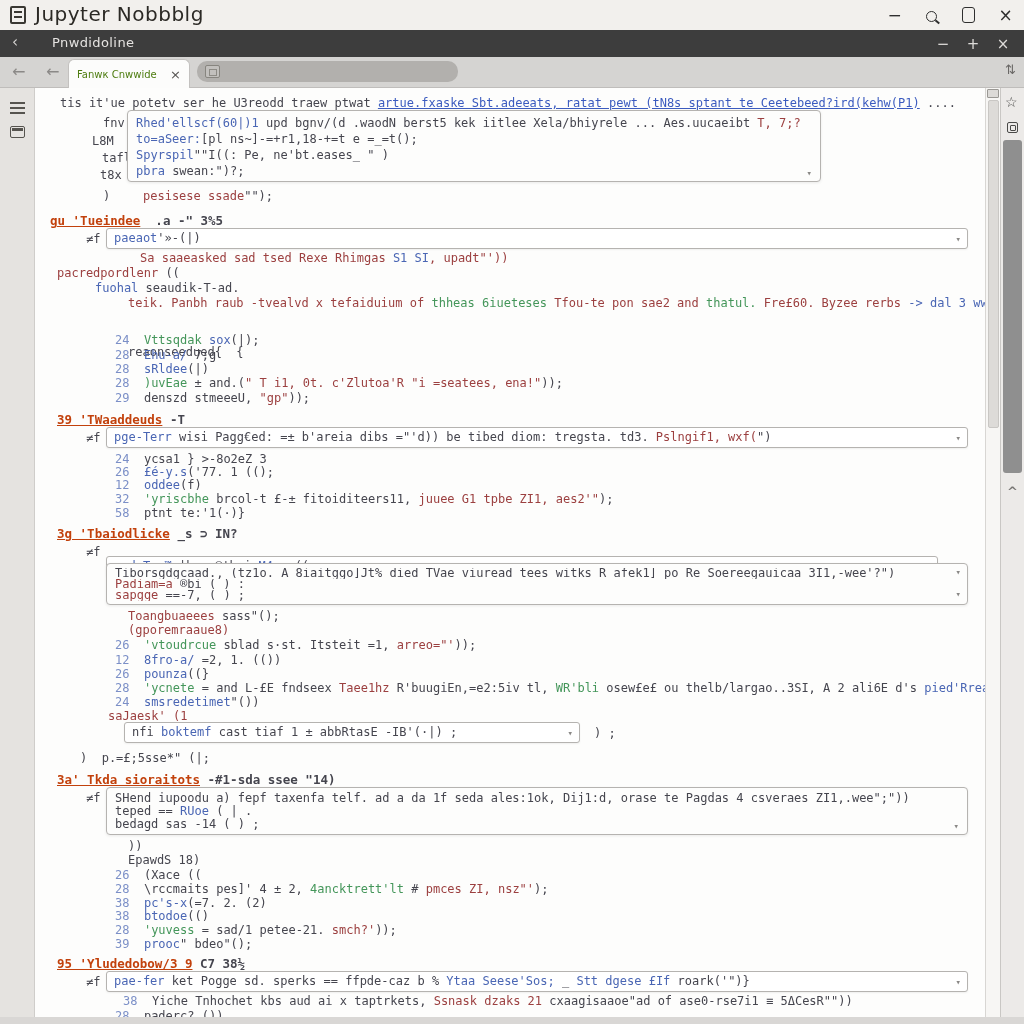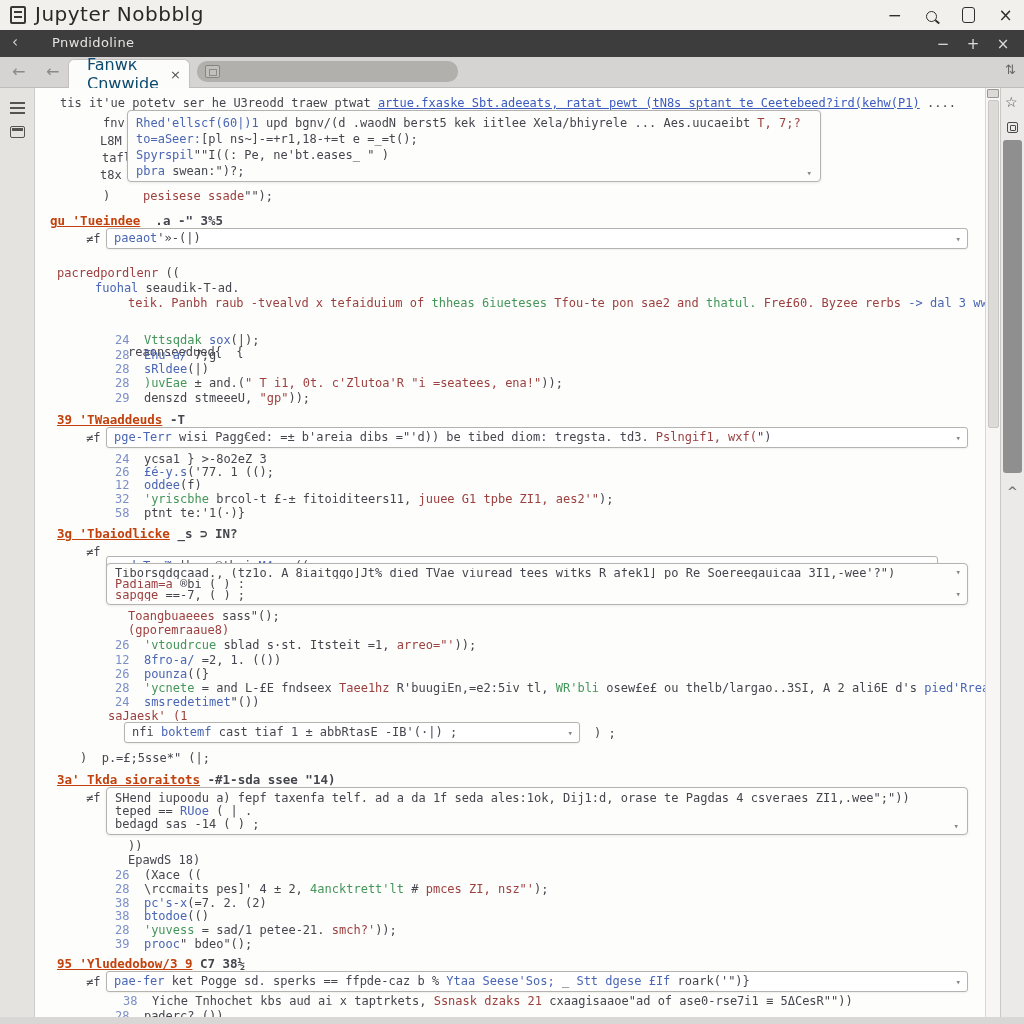--- a/index.html
+++ b/index.html
@@ -36,7 +36,7 @@
   .tab { position:absolute; left:68px; top:2px; width:122px; height:29px; background:#fcfcfb;
     border-radius:6px 6px 0 0; border:1px solid #c3c1bf; border-bottom:none;
     display:flex; align-items:center; padding:0 8px; }
-  .tab-label { font-size:16px; color:#0c4a6e; flex:1;margin-left:10px; }
+  .tab-label { font-size:10px; color:#4d7c0f; flex:1; }
   .tab-close { font-size:13px; color:#555351; }
   .addresspill { position:absolute; left:197px; top:4px; width:261px; height:21px;
     background:#b2b0ad; border-radius:10px; display:flex; align-items:center; padding-left:8px; }

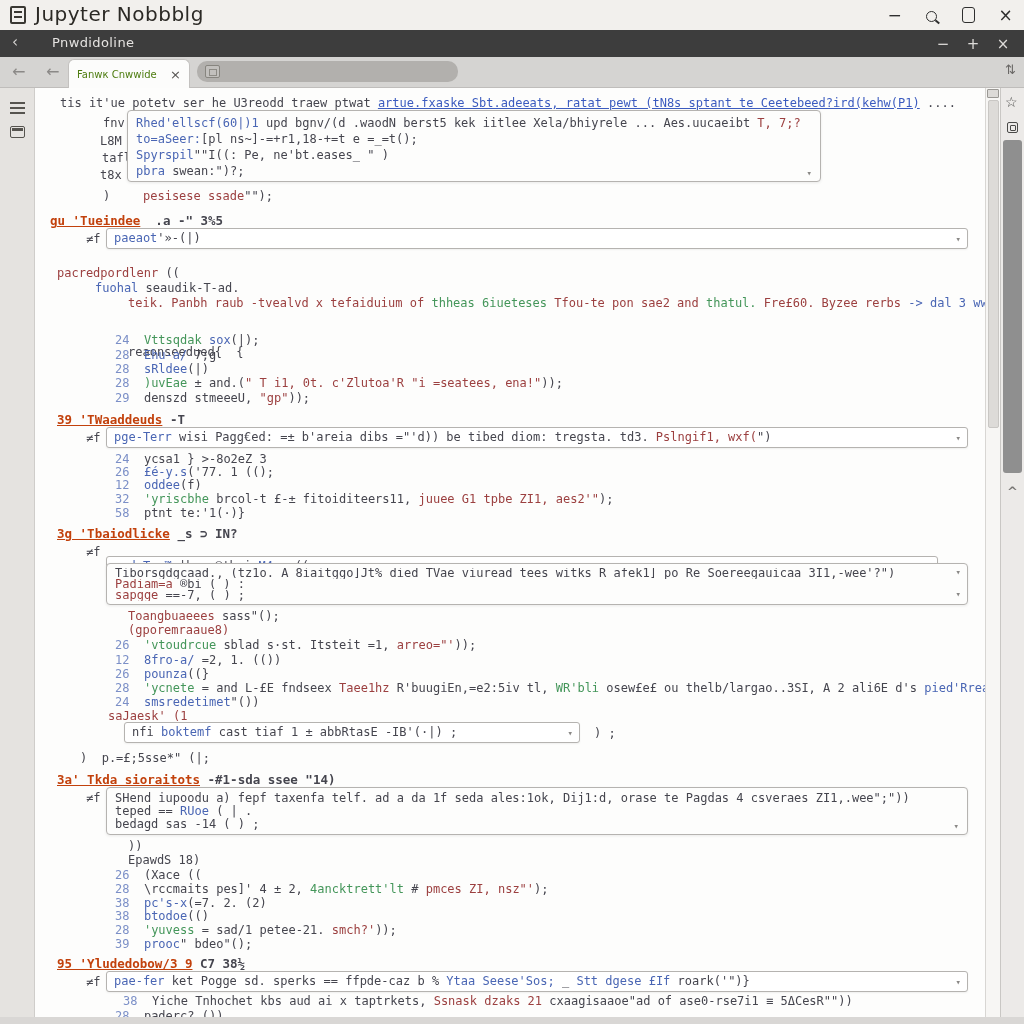--- a/index.html
+++ b/index.html
@@ -149,7 +149,7 @@
     <div class="code-canvas">
         <div class="code-line" style="left: 60px; top: 8px; position: absolute;"><span class="c-d">tis it'ue potetv ser he U3reodd traew ptwat </span><span class="c-k">artue.fxaske Sbt.adeeats, ratat pewt (tN8s sptant te Ceetebeed?ird(kehw(P1)</span><span class="c-d"> ....</span></div>
         <div class="code-line" style="left: 103px; top: 28px; position: absolute;"><span class="c-d">fnv</span></div>
-        <div class="code-line" style="left: 100px; top: 46px; position: absolute;"><span class="c-d">L8M</span></div>
+        <div class="code-line" style="left: 92px; top: 46px; position: absolute;"><span class="c-d">L8M</span></div>
         <div class="code-line" style="left: 102px; top: 63px; position: absolute;"><span class="c-d">tafl</span></div>
         <div class="code-line" style="left: 100px; top: 80px; position: absolute;"><span class="c-d">t8x</span></div>
         <div class="drop-box" style="width: 694px; height: 72px; left: 127px; top: 22px; position: absolute;"><div class="bx-line" style="line-height: 16px;"><span class="c-b">Rhed'ellscf(60|)1</span><span class="c-d"> upd bgnv/(d .waodN berst5 kek iitlee Xela/bhiyrele ... Aes.uucaeibt </span><span class="c-r">T, 7;?</span><span class="c-d"> )</span></div><div class="bx-line" style="line-height: 16px;"><span class="c-b">to=aSeer:</span><span class="c-d">[pl ns~]-=+r1,18-+=t e =_=t();</span></div><div class="bx-line" style="line-height: 16px;"><span class="c-b">Spyrspil</span><span class="c-d">""I((: Pe, ne'bt.eases_ " )</span></div><div class="bx-line" style="line-height: 16px;"><span class="c-b">pbra</span><span class="c-d"> swean:")?;</span></div><span class="chev" style="right: 8px; top: 58px;">▾</span></div>

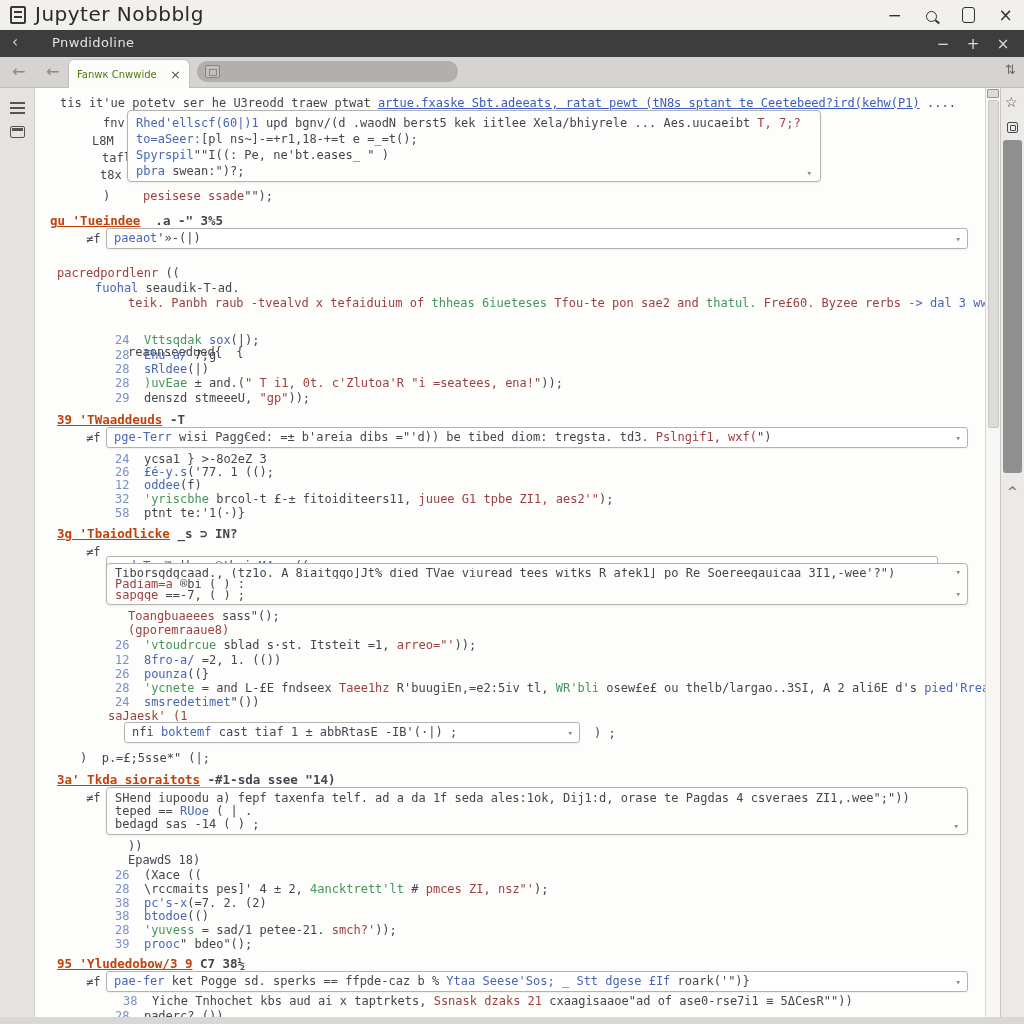--- a/index.html
+++ b/index.html
@@ -158,6 +158,7 @@
         <div class="code-line hd" style="left: 50px; top: 126px; position: absolute;"><span class="c-p">gu 'Tueindee</span><span class="c-d">  .a -" 3%5</span></div>
         <div class="code-line" style="left: 86px; top: 144px; position: absolute;"><span class="c-d">≠f</span></div>
         <div class="input-box" style="width: 862px; left: 106px; top: 140px; position: absolute;"><span class="c-b">paeaot</span><span class="c-d">'»-(|)</span><span class="chev" style="right: 6px; top: 6px;">▾</span></div>
+        <div class="code-line" style="left: 140px; top: 163px; position: absolute;"><span class="c-r">Sa saaeasked sad tsed Rexe Rhimgas </span><span class="c-b">S1 SI</span><span class="c-r">, upadt"'))</span></div>
         <div class="code-line" style="left: 57px; top: 178px; position: absolute;"><span class="c-r">pacredpordlenr</span><span class="c-d"> ((</span></div>
         <div class="code-line" style="left: 95px; top: 193px; position: absolute;"><span class="c-b">fuohal</span><span class="c-d"> seaudik-T-ad.</span></div>
         <div class="code-line" style="left: 128px; top: 208px; position: absolute;"><span class="c-r">teik. Panbh raub -tvealvd x tefaiduium of </span><span class="c-g">thheas 6iueteses</span><span class="c-r"> Tfou-te pon sae2 and </span><span class="c-g">thatul.</span><span class="c-r"> Fre£60. Byzee rerbs </span><span class="c-b">-&gt; dal 3 wwil</span></div>

